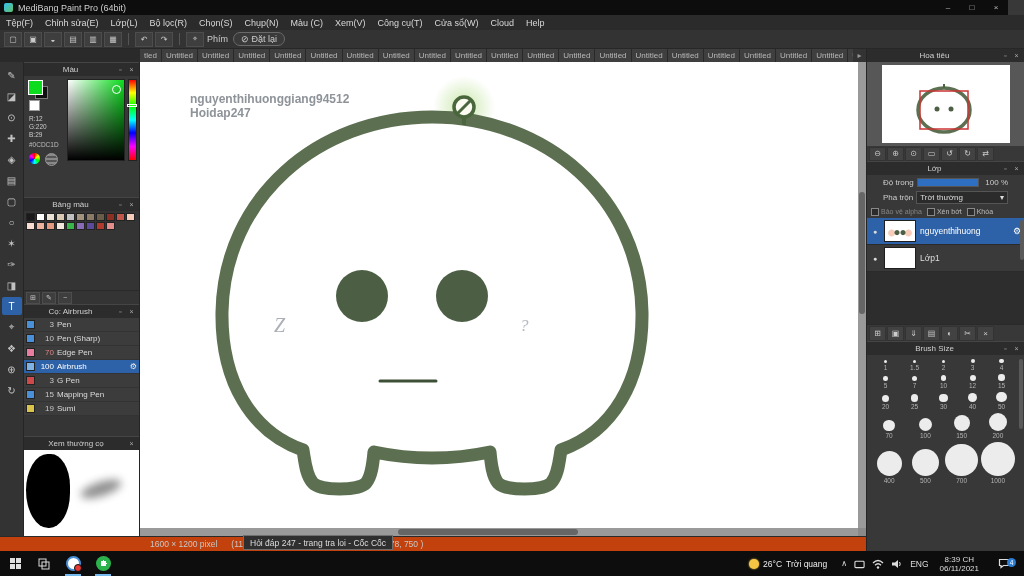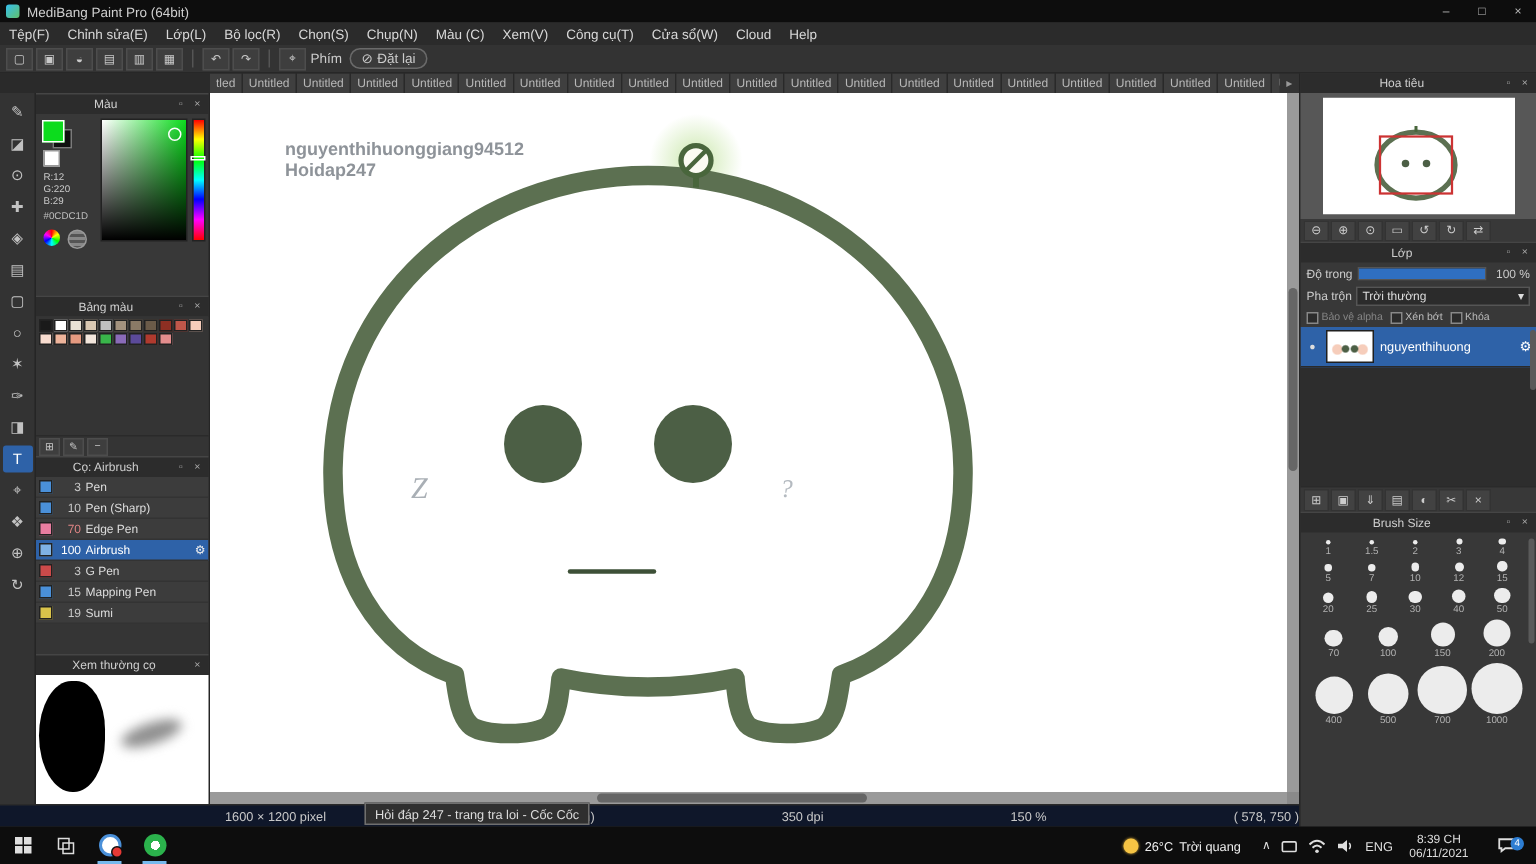--- a/index.html
+++ b/index.html
@@ -5,7 +5,7 @@
   html,body{margin:0;padding:0;background:#000;}
   .window{position:relative;width:1024px;height:576px;background:#383838;font-family:"Liberation Sans",sans-serif;overflow:hidden;--accent:#2e62a8;}
   
-  .titlebar{position:absolute;top:0;left:0;right:0;height:15px;background:#0d0d0d;display:flex;align-items:center;color:#cfcfcf;font-size:9px;z-index:4;}
+  .titlebar{position:absolute;top:0;left:0;right:16px;height:15px;background:#0d0d0d;display:flex;align-items:center;color:#cfcfcf;font-size:9px;z-index:4;}
   .app-icon{width:9px;height:9px;margin:0 5px 0 4px;background:linear-gradient(135deg,#35c0f0,#61c06a);border-radius:2px;}
   .win-btns{margin-left:auto;display:flex;height:100%;}
   .win-btn{width:24px;display:flex;align-items:center;justify-content:center;color:#bbb;font-size:8px;}

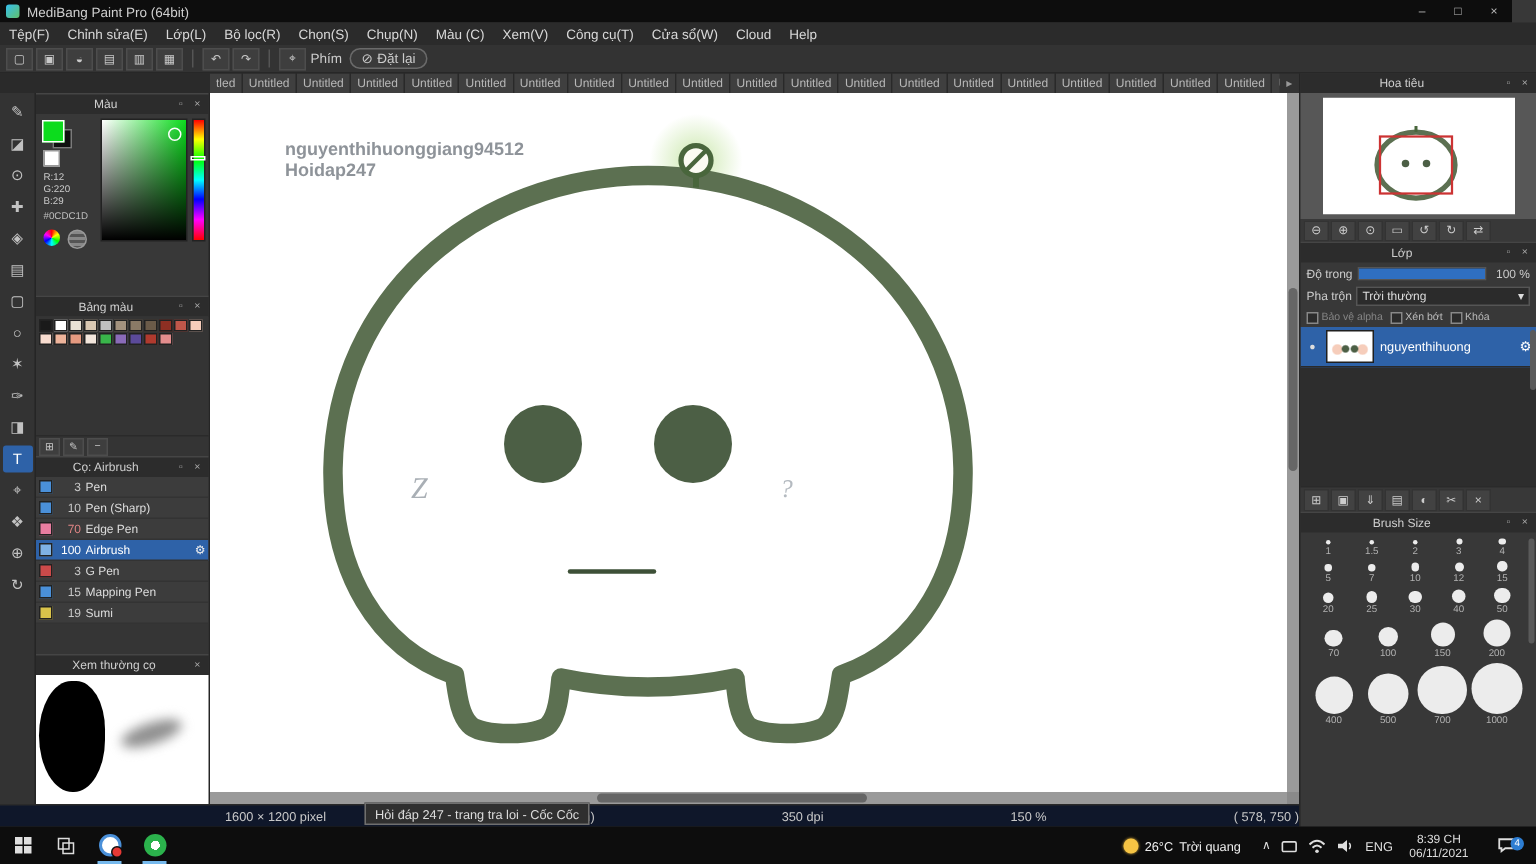--- a/index.html
+++ b/index.html
@@ -81,7 +81,7 @@
   .nav-body{height:84px;background:#575757;display:flex;align-items:center;justify-content:center;flex:0 0 auto;}
   .zoom-row{height:15px;display:flex;align-items:center;gap:1px;padding:0 2px;background:#383838;flex:0 0 auto;}
   .zoom-icon{width:15px;height:12px;background:#424242;border:1px solid #333;color:#ccc;font-size:8px;display:flex;align-items:center;justify-content:center;}
-  .lp-row{height:15px;display:flex;align-items:center;font-size:8px;color:#ccc;padding:0 4px;gap:3px;flex:0 0 auto;}
+  .lp-row{height:15px;display:flex;align-items:center;font-size:8px;color:#ccc;padding:0 16px;gap:3px;flex:0 0 auto;}
   .op-track{flex:1;height:7px;background:#222;border:1px solid #555;position:relative;}
   .op-fill{position:absolute;top:0;left:0;bottom:0;width:100%;background:#2f6fc1;}
   .op-val{width:26px;text-align:right;flex:0 0 auto;}

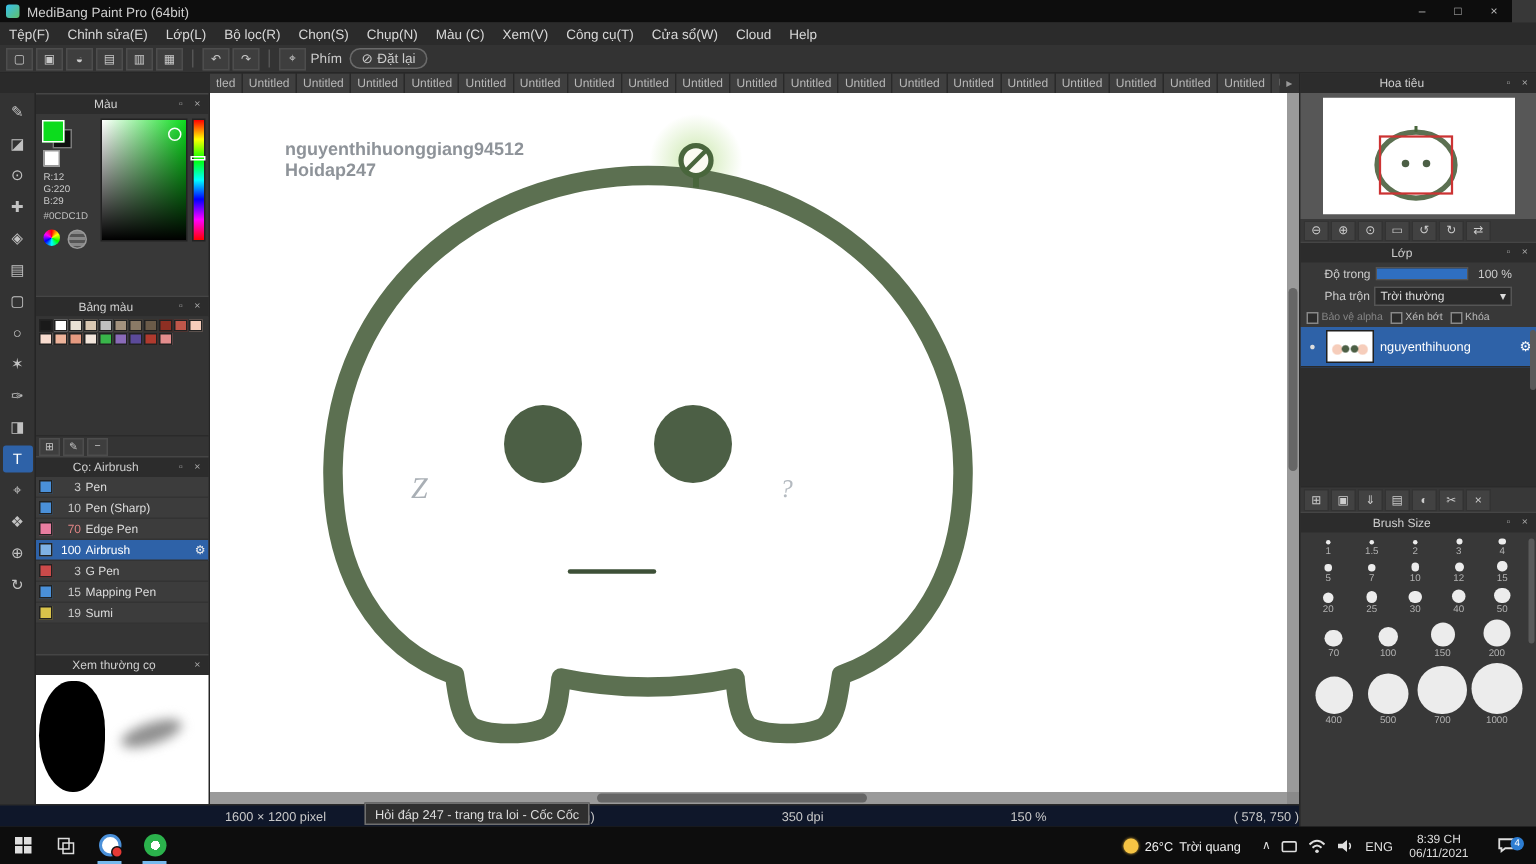--- a/index.html
+++ b/index.html
@@ -464,6 +464,11 @@
           <span class="layer-name">nguyenthihuong</span>
           <span class="layer-gear">⚙</span>
         </div>
+        <div class="layer-row">
+          <span class="layer-eye">●</span>
+          <div class="layer-thumb"></div>
+          <span class="layer-name">Lớp1</span>
+        </div>
         <div class="layer-scroll"></div>
       </div>
     <div class="layer-tools" id="layer-tools">

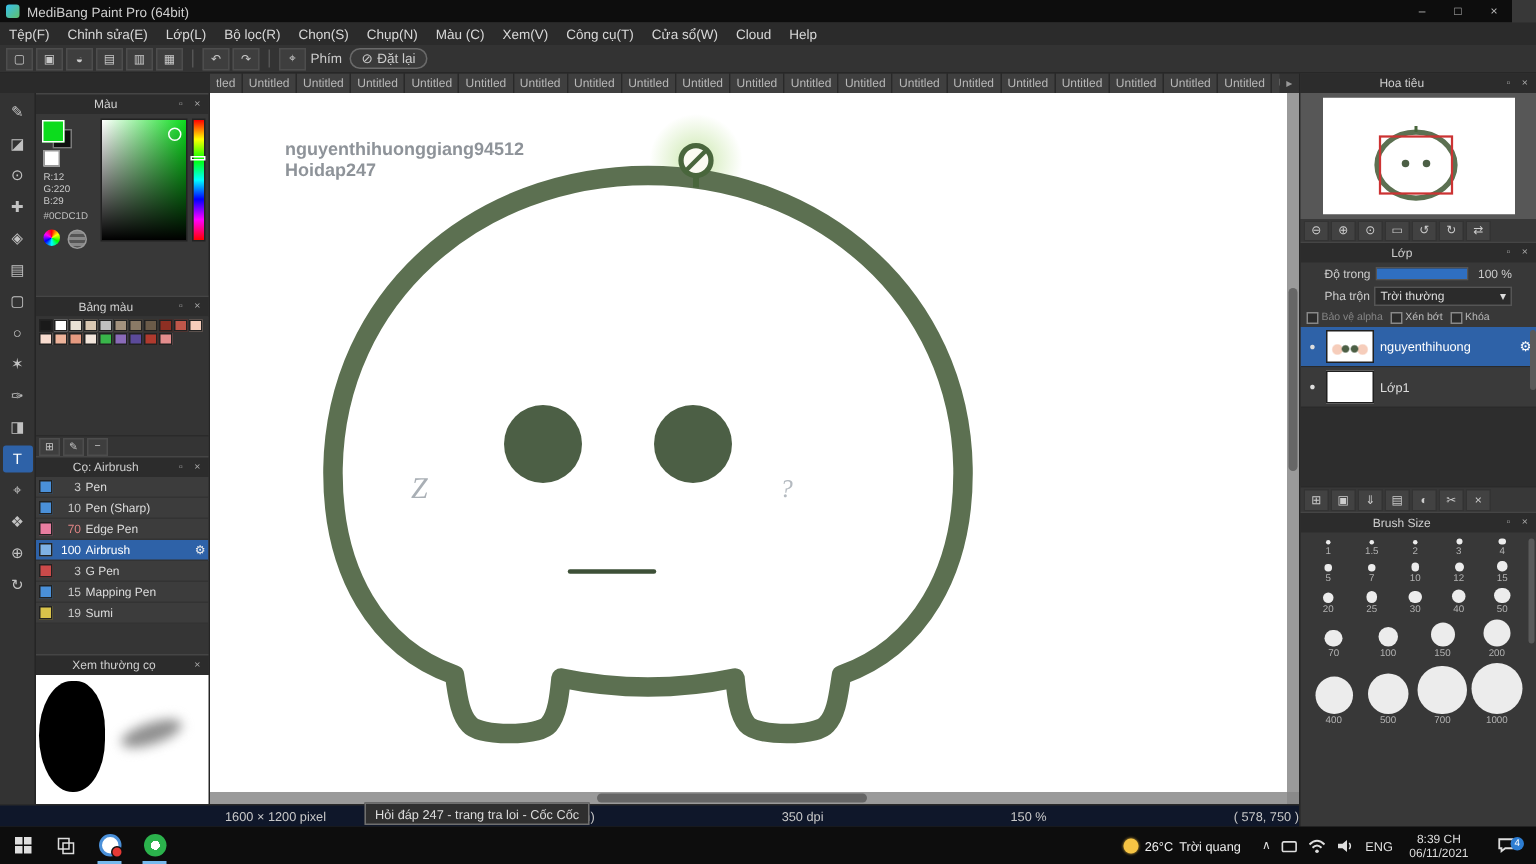--- a/index.html
+++ b/index.html
@@ -109,7 +109,7 @@
   .bs-label{font-size:6.5px;color:#b2b2b2;margin-top:1px;}
   .bs-scroll{position:absolute;right:1px;top:4px;width:4px;height:70px;background:#5a5a5a;border-radius:2px;}
   
-  .statusbar{position:absolute;left:0;bottom:25px;width:866px;height:15px;background:#0f172a;border-top:1px solid #2a2a2a;display:flex;align-items:center;color:#c8c8c8;font-size:8.5px;gap:14px;padding-left:150px;box-sizing:border-box;justify-content:space-between;}
+  .statusbar{position:absolute;left:0;bottom:25px;width:866px;height:15px;background:#c2410c;border-top:1px solid #2a2a2a;display:flex;align-items:center;color:#c8c8c8;font-size:8.5px;gap:14px;padding-left:150px;box-sizing:border-box;}
   .tooltip{position:absolute;left:243px;bottom:26px;height:13px;background:#2f2f2f;border:1px solid #6f6f6f;color:#ddd;font-size:8.5px;display:flex;align-items:center;padding:0 6px;z-index:7;white-space:nowrap;}
   
   .taskbar{position:absolute;left:0;bottom:0;width:100%;height:25px;background:#0d0d0d;display:flex;align-items:stretch;color:#ddd;z-index:8;}

